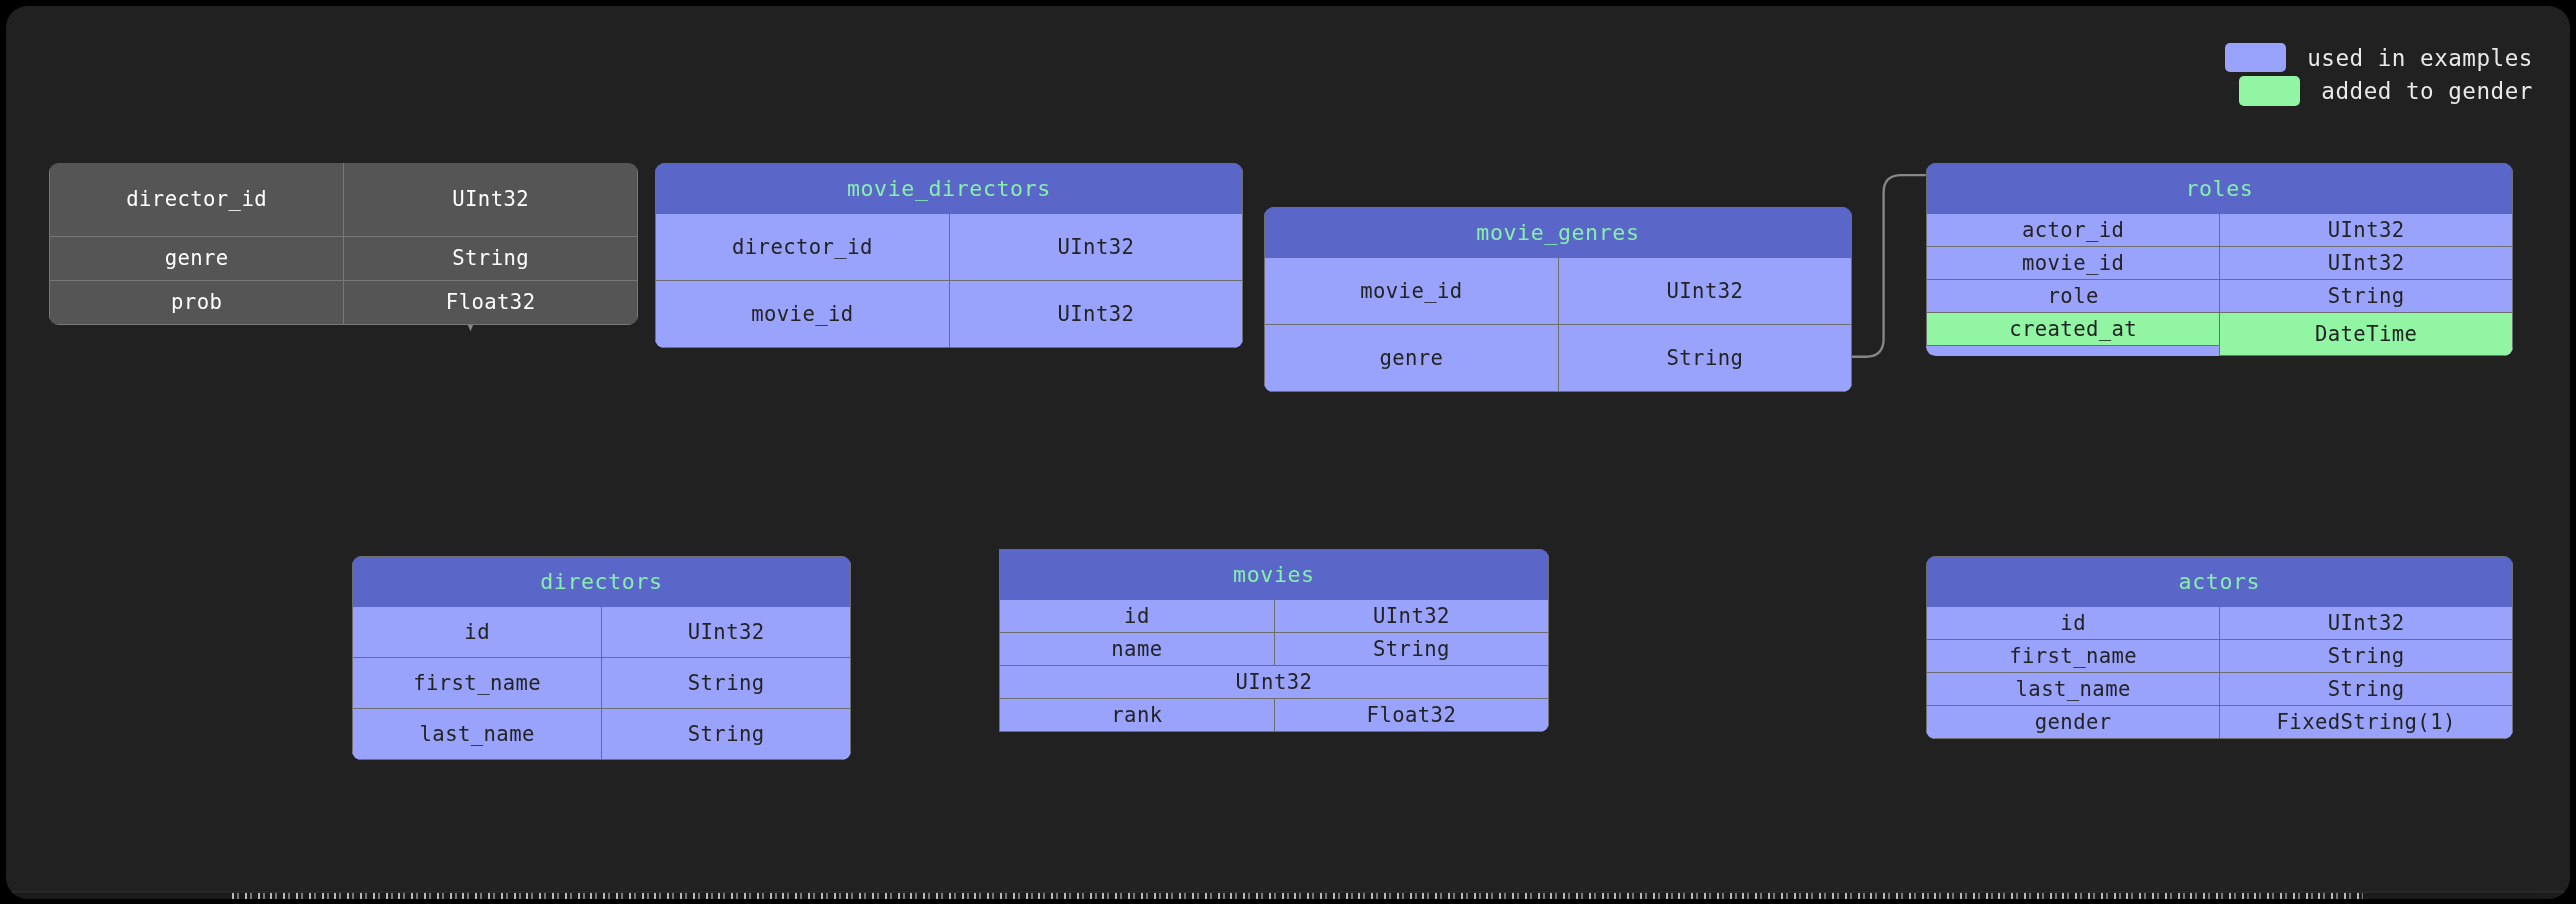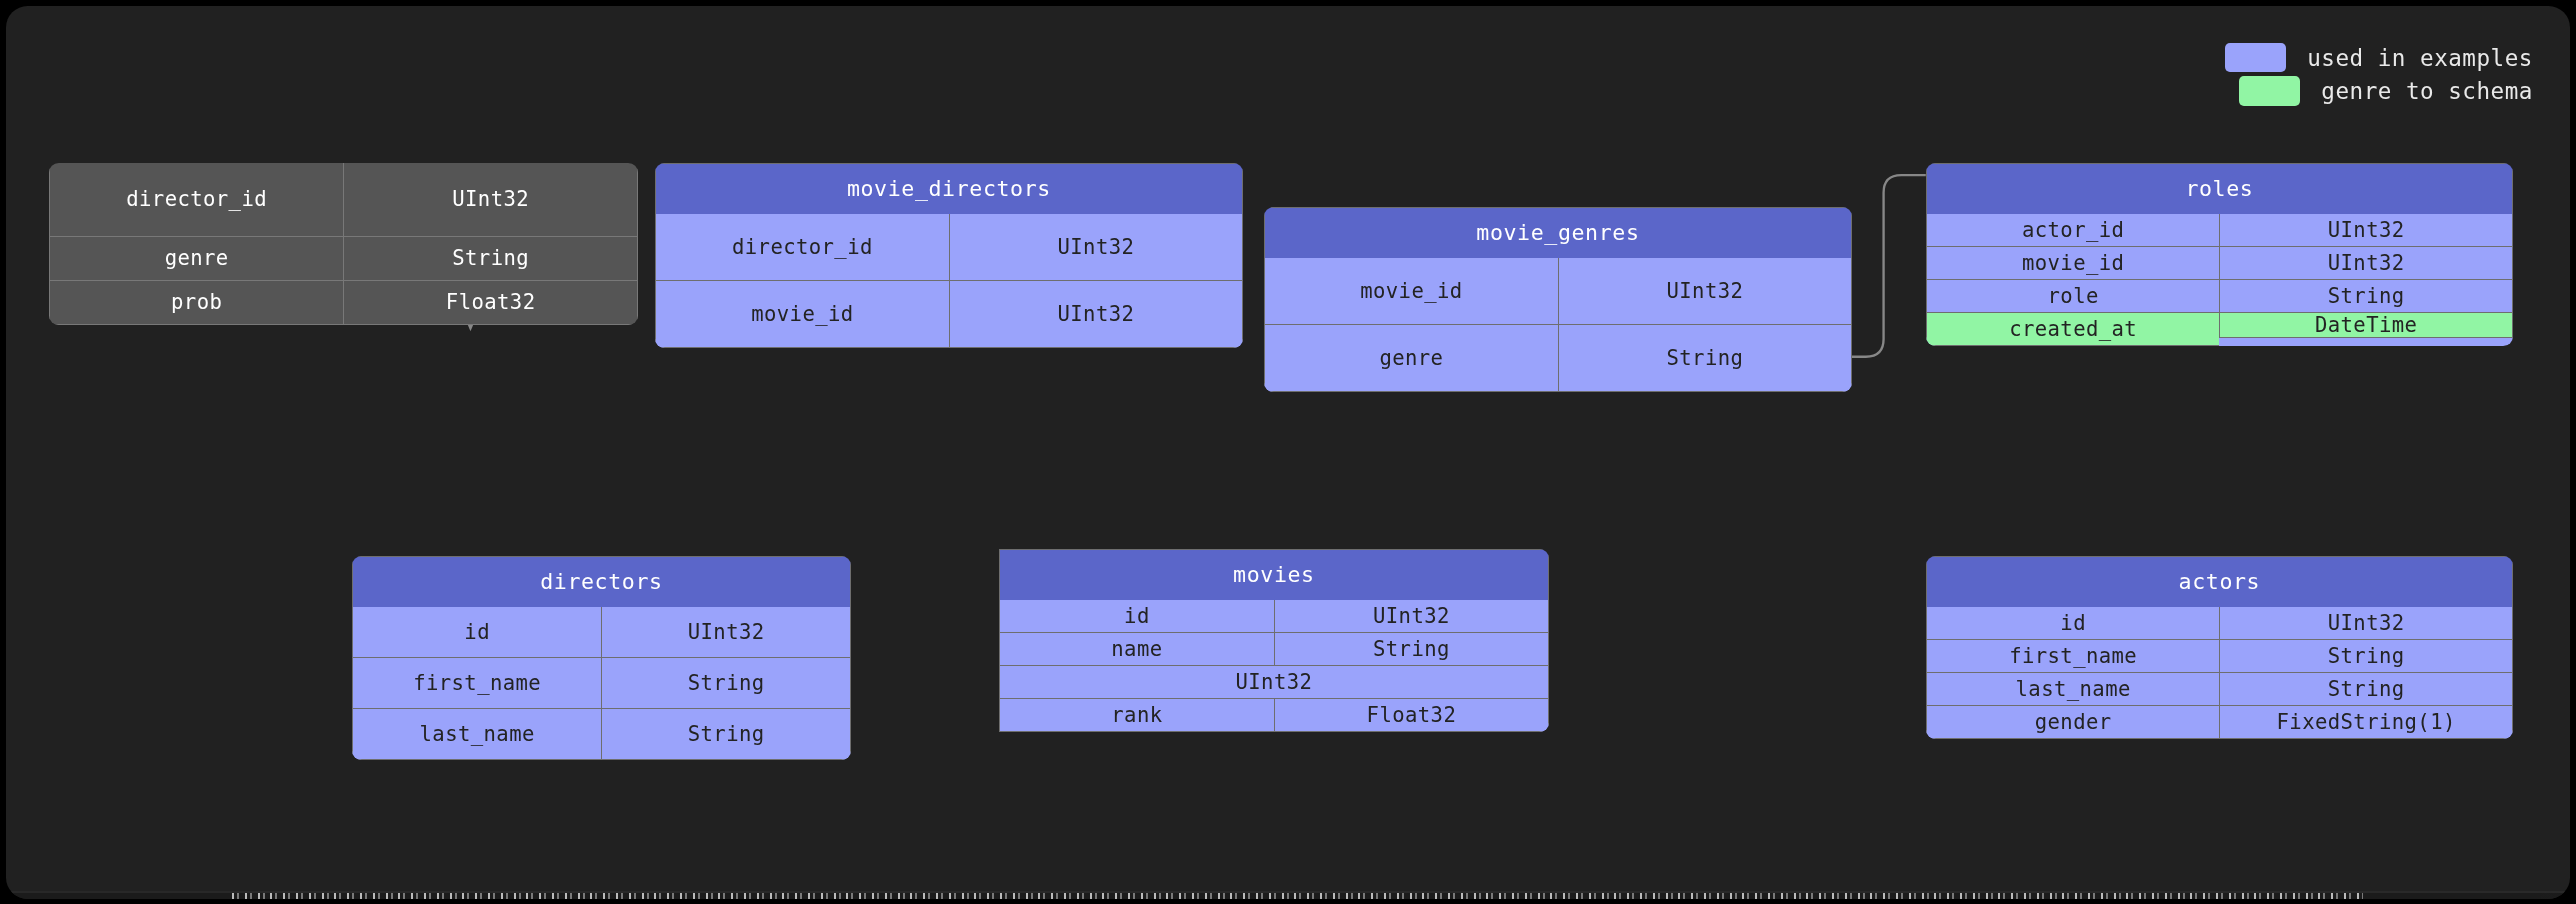--- a/index.html
+++ b/index.html
@@ -208,7 +208,7 @@
     </div>
     <div class="legend-row">
       <span class="legend-swatch green"></span>
-      <span class="legend-label">genre to schema</span>
+      <span class="legend-label">added to gender</span>
     </div>
   </div>
 

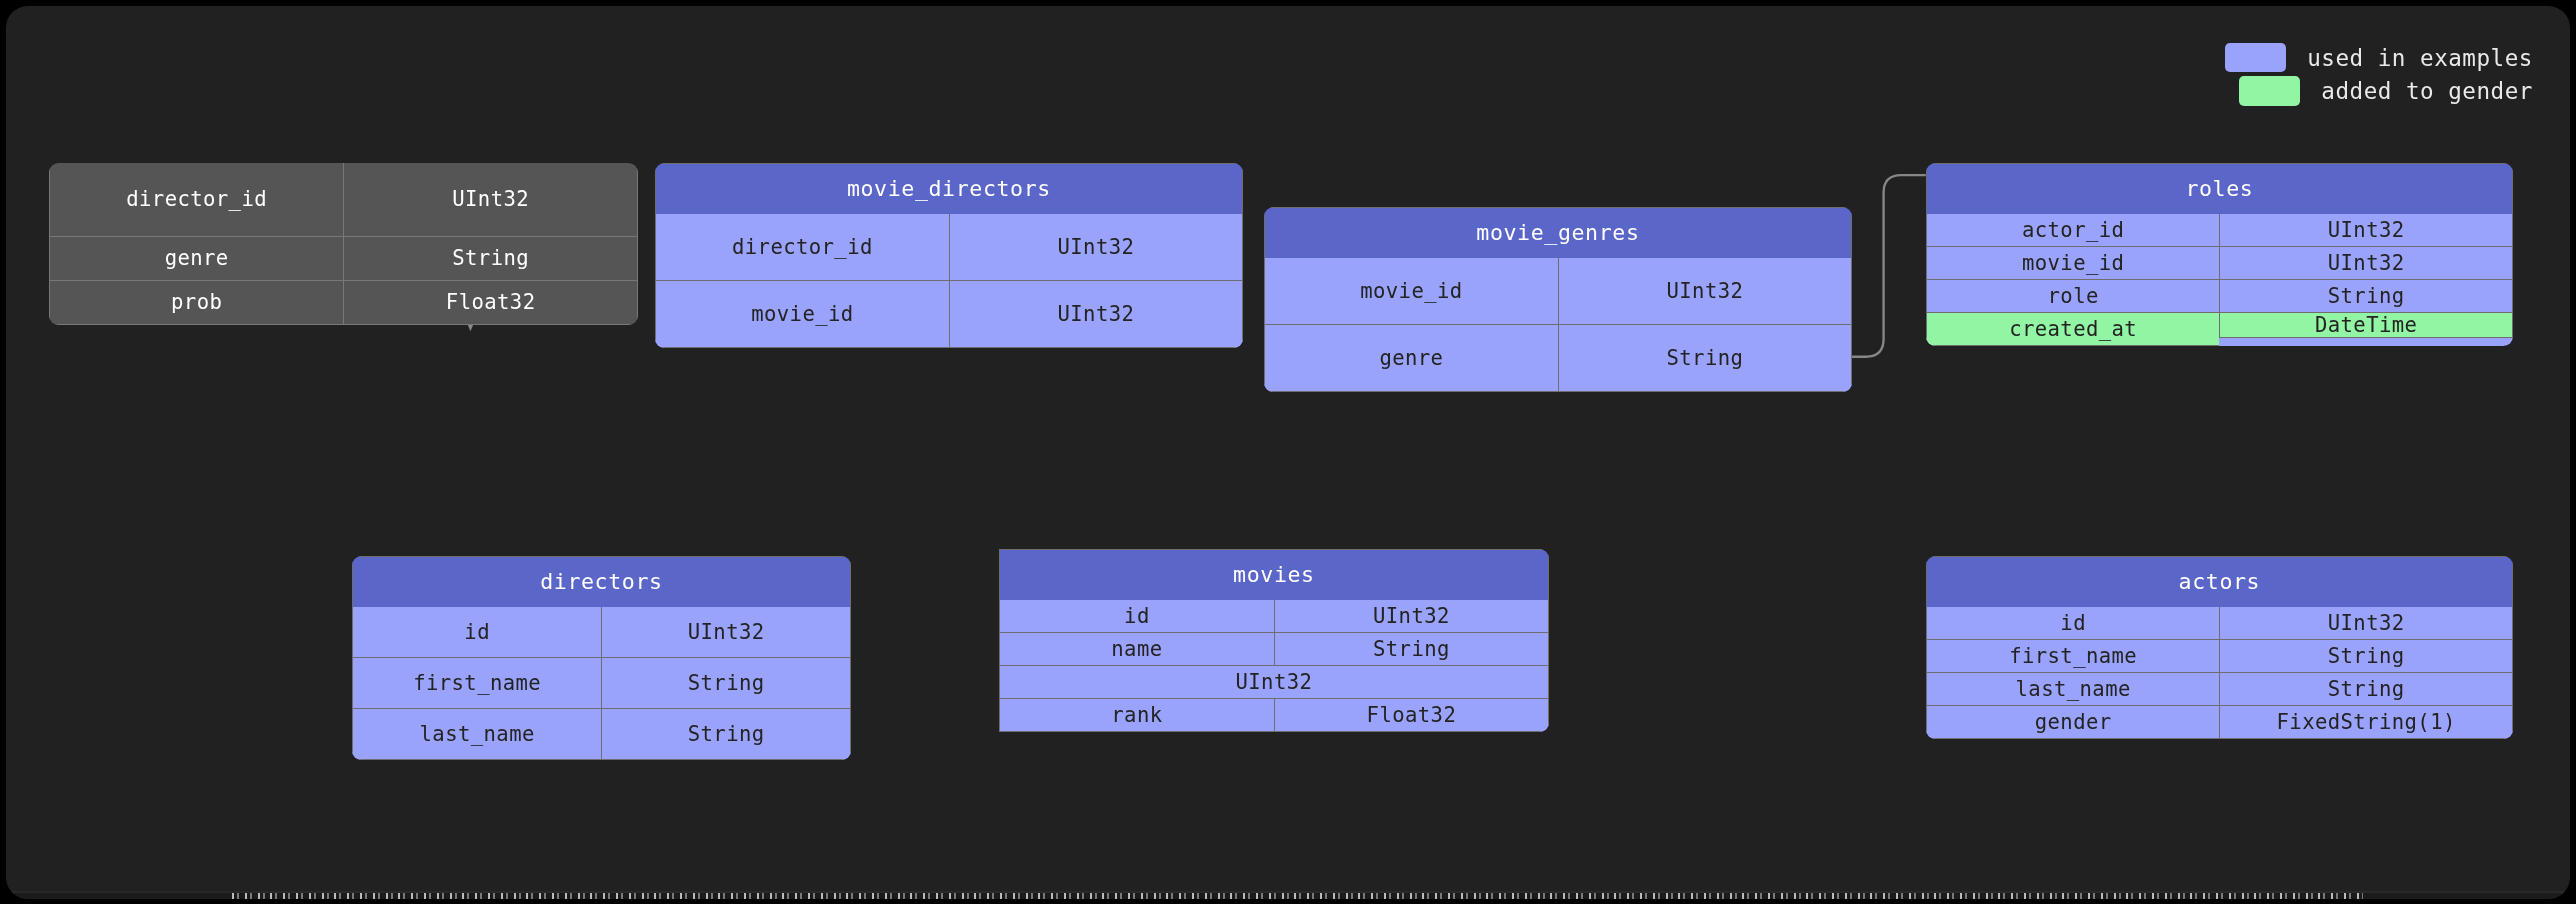--- a/index.html
+++ b/index.html
@@ -90,7 +90,7 @@
   
   .theme-blue .tbl-title {
     background: #5b66c9;
-    color: #ffffff;
+    color: #86efac;
     border: 1px solid #6e6e6e;
     border-bottom: none;
   }

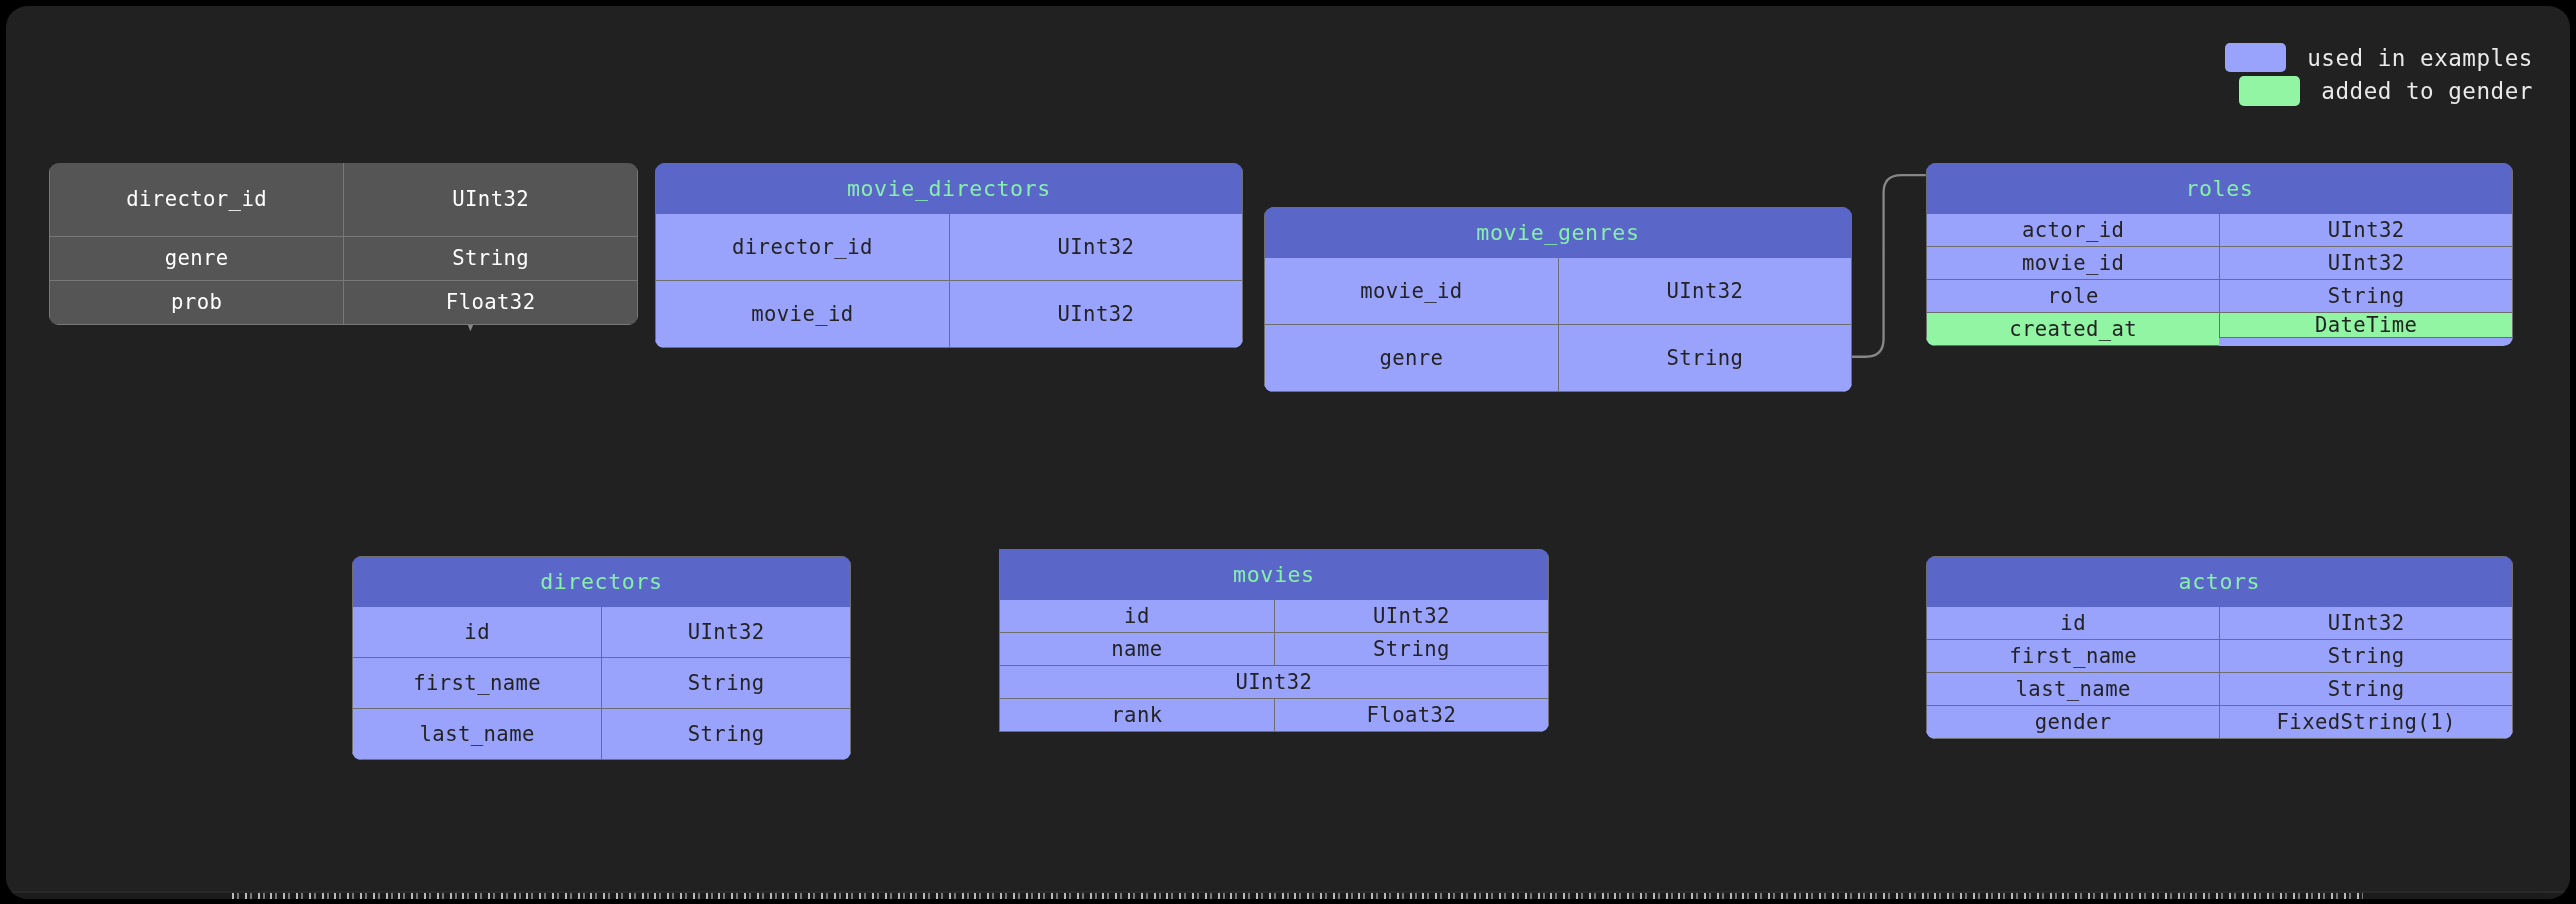--- a/index.html
+++ b/index.html
@@ -267,7 +267,7 @@
     </div>
     <div class="tbl-row row-green">
       <div class="tbl-cell name" style="height:33px">created_at</div>
-      <div class="tbl-cell type" style="height:25px">DateTime</div>
+      <div class="tbl-cell type" style="height:43px">DateTime</div>
     </div>
   </div>
 

